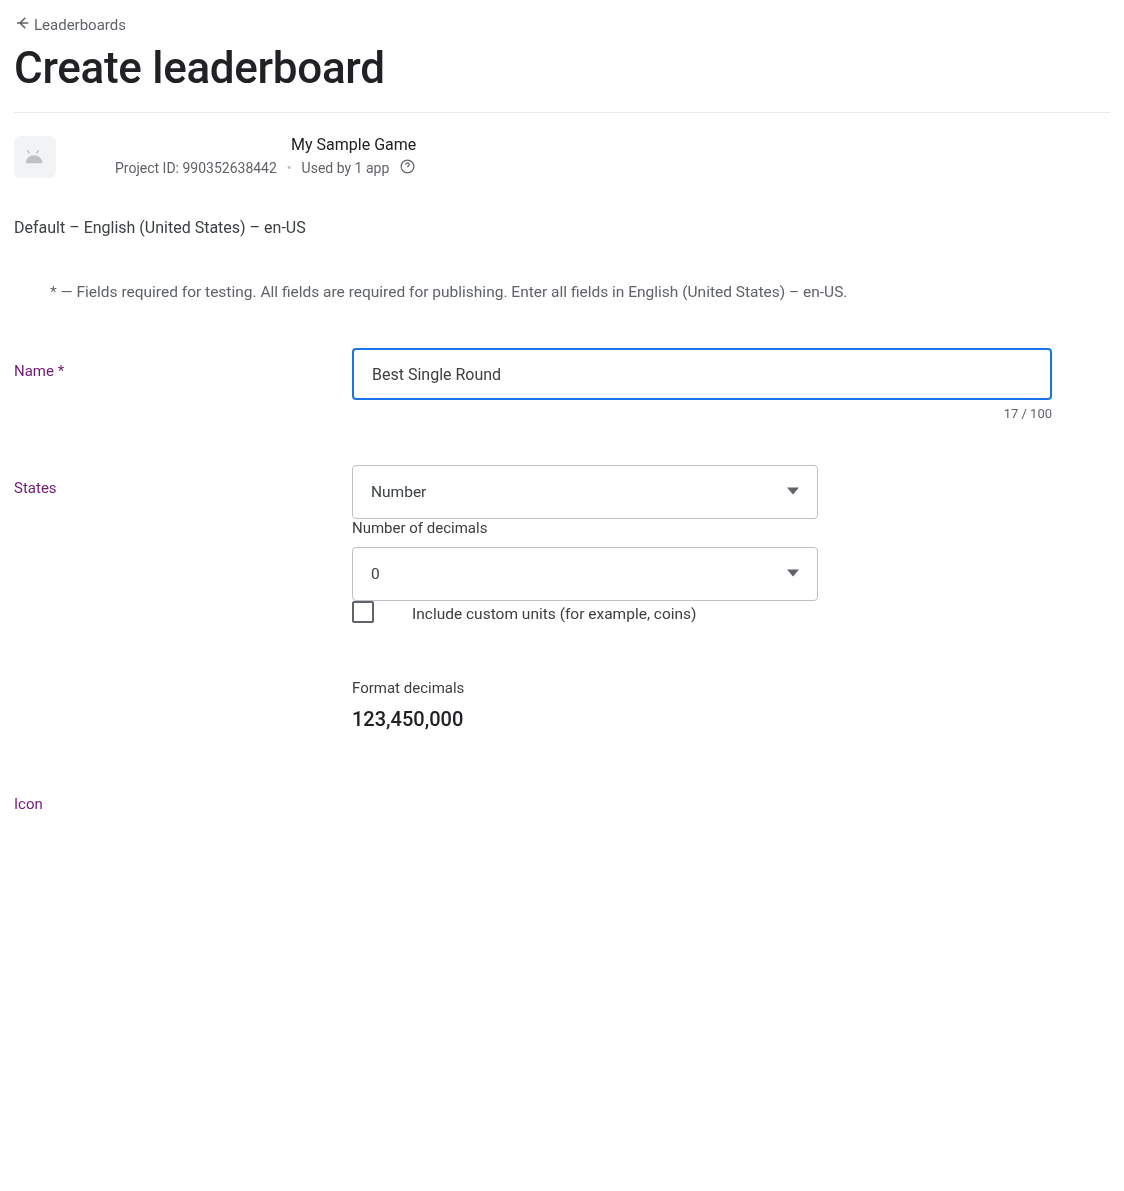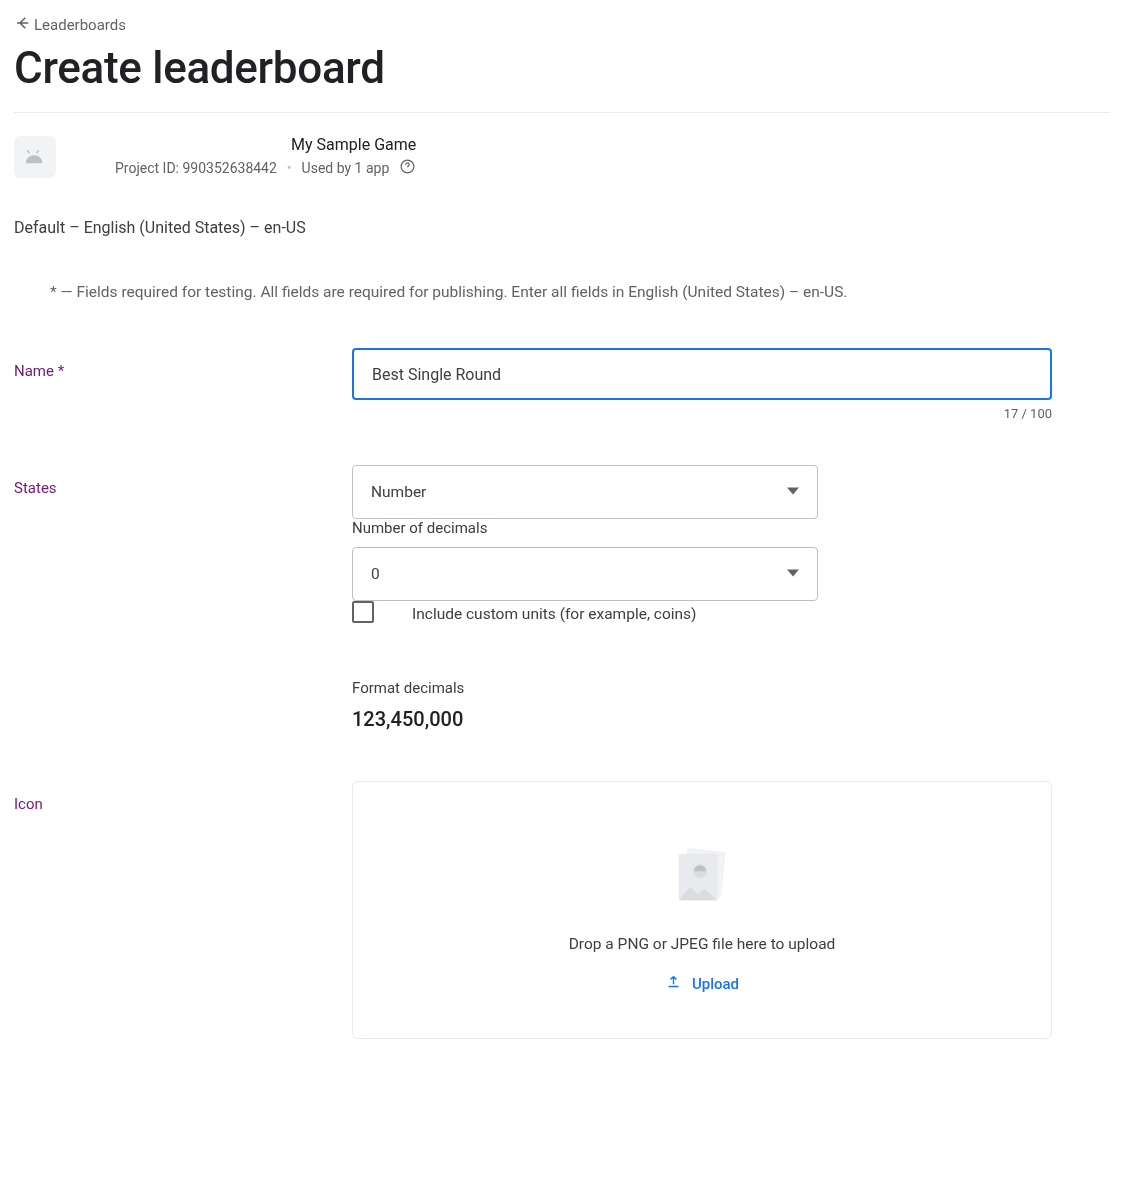--- a/index.html
+++ b/index.html
@@ -230,28 +230,6 @@
 
 <div class="form-row">
   <div class="form-label-col">Icon</div>
-  <div class="form-input-col">
-    <div class="dropzone">
-      <span>
-        <svg class="dropzone-icon" viewBox="0 0 72 72">
-          <rect x="18" y="8" width="40" height="48" rx="2" fill="#f1f3f4" transform="rotate(6 38 32)"></rect>
-          <rect x="12" y="12" width="40" height="48" rx="2" fill="#e8eaed"></rect>
-          <circle cx="34" cy="30" r="7" fill="#dadce0"></circle>
-          <path d="M28 30a6 6 0 0112 0h-12z" fill="#bdc1c6"></path>
-          <path d="M12 60l12-14 8 8 6-6 14 12" fill="#dadce0"></path>
-        </svg>
-      </span>
-      <div class="dropzone-text">Drop a PNG or JPEG file here to upload</div>
-      <div class="upload-link">
-        <span>
-          <svg viewBox="0 0 24 24">
-              <path d="M12 16V5m0 0l-4 4m4-4l4 4M5 19h14"></path>
-            </svg>
-        </span>
-        <span>Upload</span>
-      </div>
-    </div>
-  </div>
 </div>
 
 </body></html>

